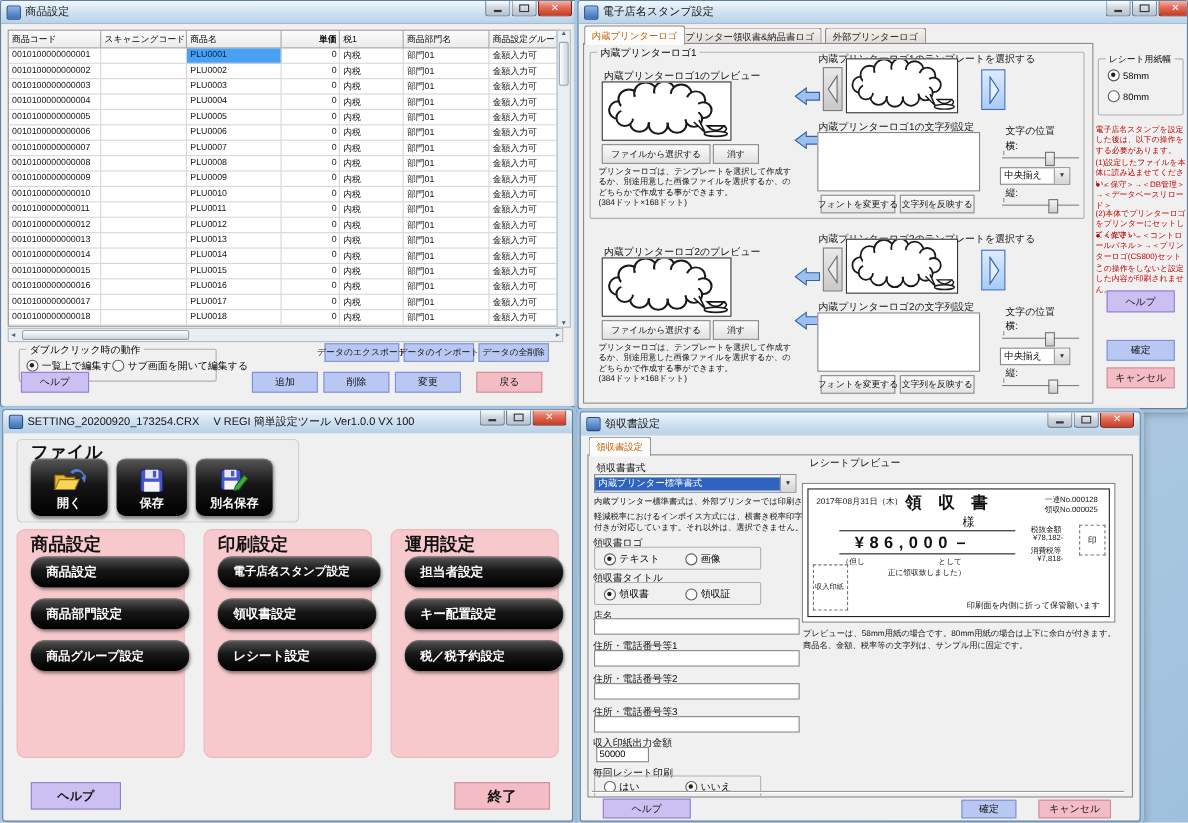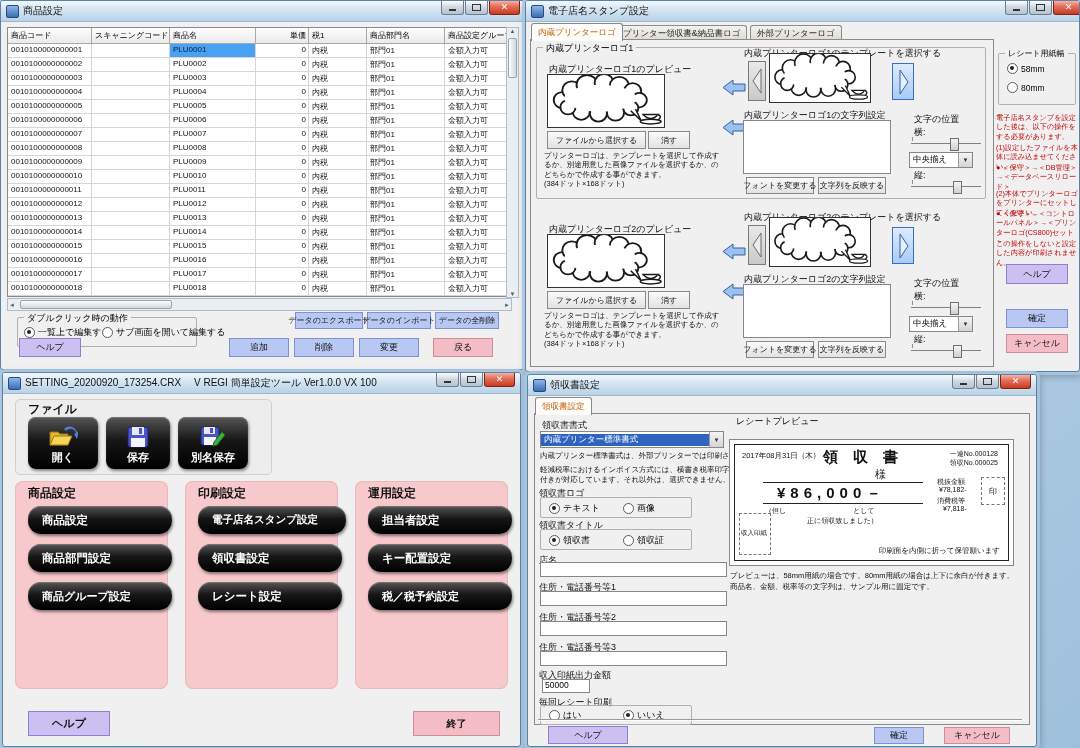--- a/index.html
+++ b/index.html
@@ -65,7 +65,7 @@
          overflow:hidden;white-space:nowrap;box-sizing:border-box;color:#111;}
   .c0{width:84px;}.c1{width:78px;}.c2{width:86px;}.c3{width:53px;text-align:right;}
   .c4{width:58px;}.c5{width:78px;}.c6{width:62px;}
-  .thcell.c3{text-align:right;}
+  .thcell.c3{text-align:right;font-weight:bold;}
   .selcell{background:#4aa0f2;color:#002244;}
   .vscroll{position:absolute;right:6px;top:26px;width:11px;background:#e9eef2;border:1px solid #b3bcc4;
            display:flex;flex-direction:column;justify-content:space-between;align-items:center;font-size:6px;color:#50616e;}

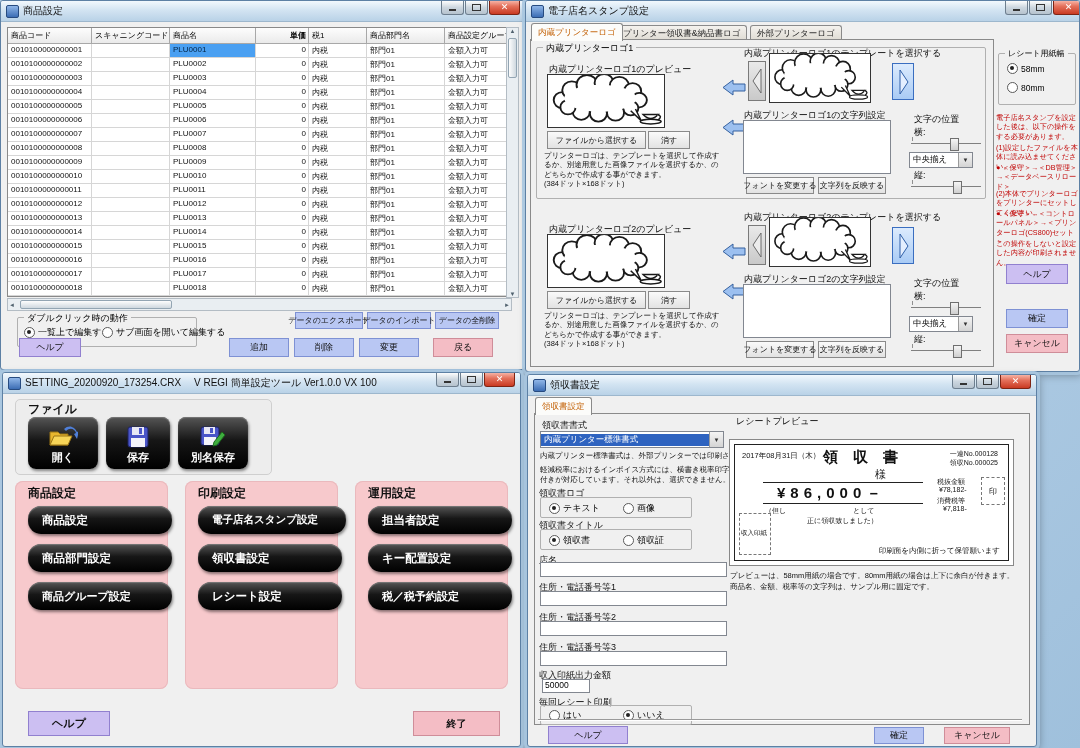--- a/index.html
+++ b/index.html
@@ -75,7 +75,7 @@
   .hthumb{position:absolute;left:12px;top:1px;width:150px;height:7px;background:linear-gradient(#fdfdfd,#cfd8df);border:1px solid #93a5b3;border-radius:2px;}
   
   .filepanel{position:absolute;background:#ededed;border:1px solid #cfcfcf;border-radius:5px;}
-  .panel-h{position:absolute;font-size:12px;font-weight:bold;color:#111;white-space:nowrap;}
+  .panel-h{position:absolute;font-size:16px;font-weight:bold;color:#111;white-space:nowrap;}
   .pinkpanel{position:absolute;background:#f7c9cc;border-radius:8px;box-shadow:inset 0 0 0 1px #eab9bd;}
   .blackbtn{position:absolute;background:linear-gradient(#565656,#161616 45%,#000);border-radius:13px;
             color:#fff;font-size:11.5px;font-weight:bold;display:flex;align-items:center;padding-left:14px;

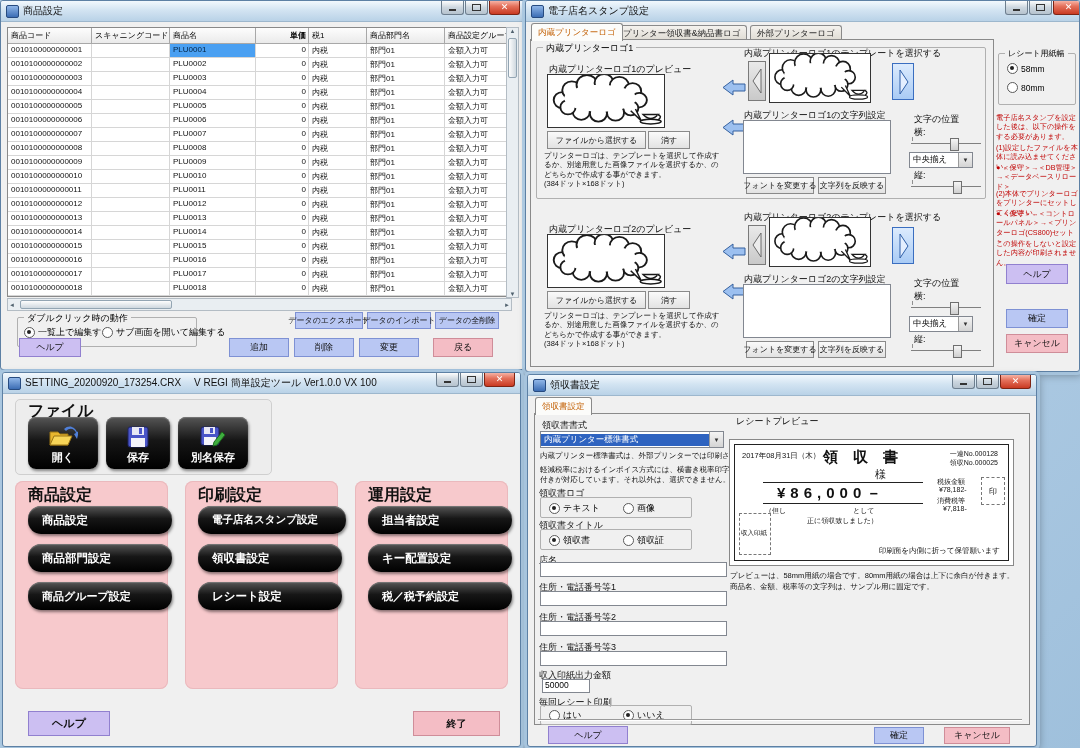--- a/index.html
+++ b/index.html
@@ -622,7 +622,7 @@
     <div class="blackbtn" style="left:365px;top:209px;width:130px;height:28px;font-size:11px;">税／税予約設定</div>
 
     <div class="btn purple" style="left:25px;top:338px;width:80px;height:23px;font-size:11px;font-weight:bold;">ヘルプ</div>
-    <div class="btn pink" style="left:410px;top:338px;width:85px;height:23px;font-size:10px;font-weight:bold;">終了</div>
+    <div class="btn pink" style="left:410px;top:338px;width:85px;height:23px;font-size:13px;font-weight:bold;">終了</div>
   </div>
 
   <div class="window" style="left:527px;top:374px;width:508px;height:371px;">

